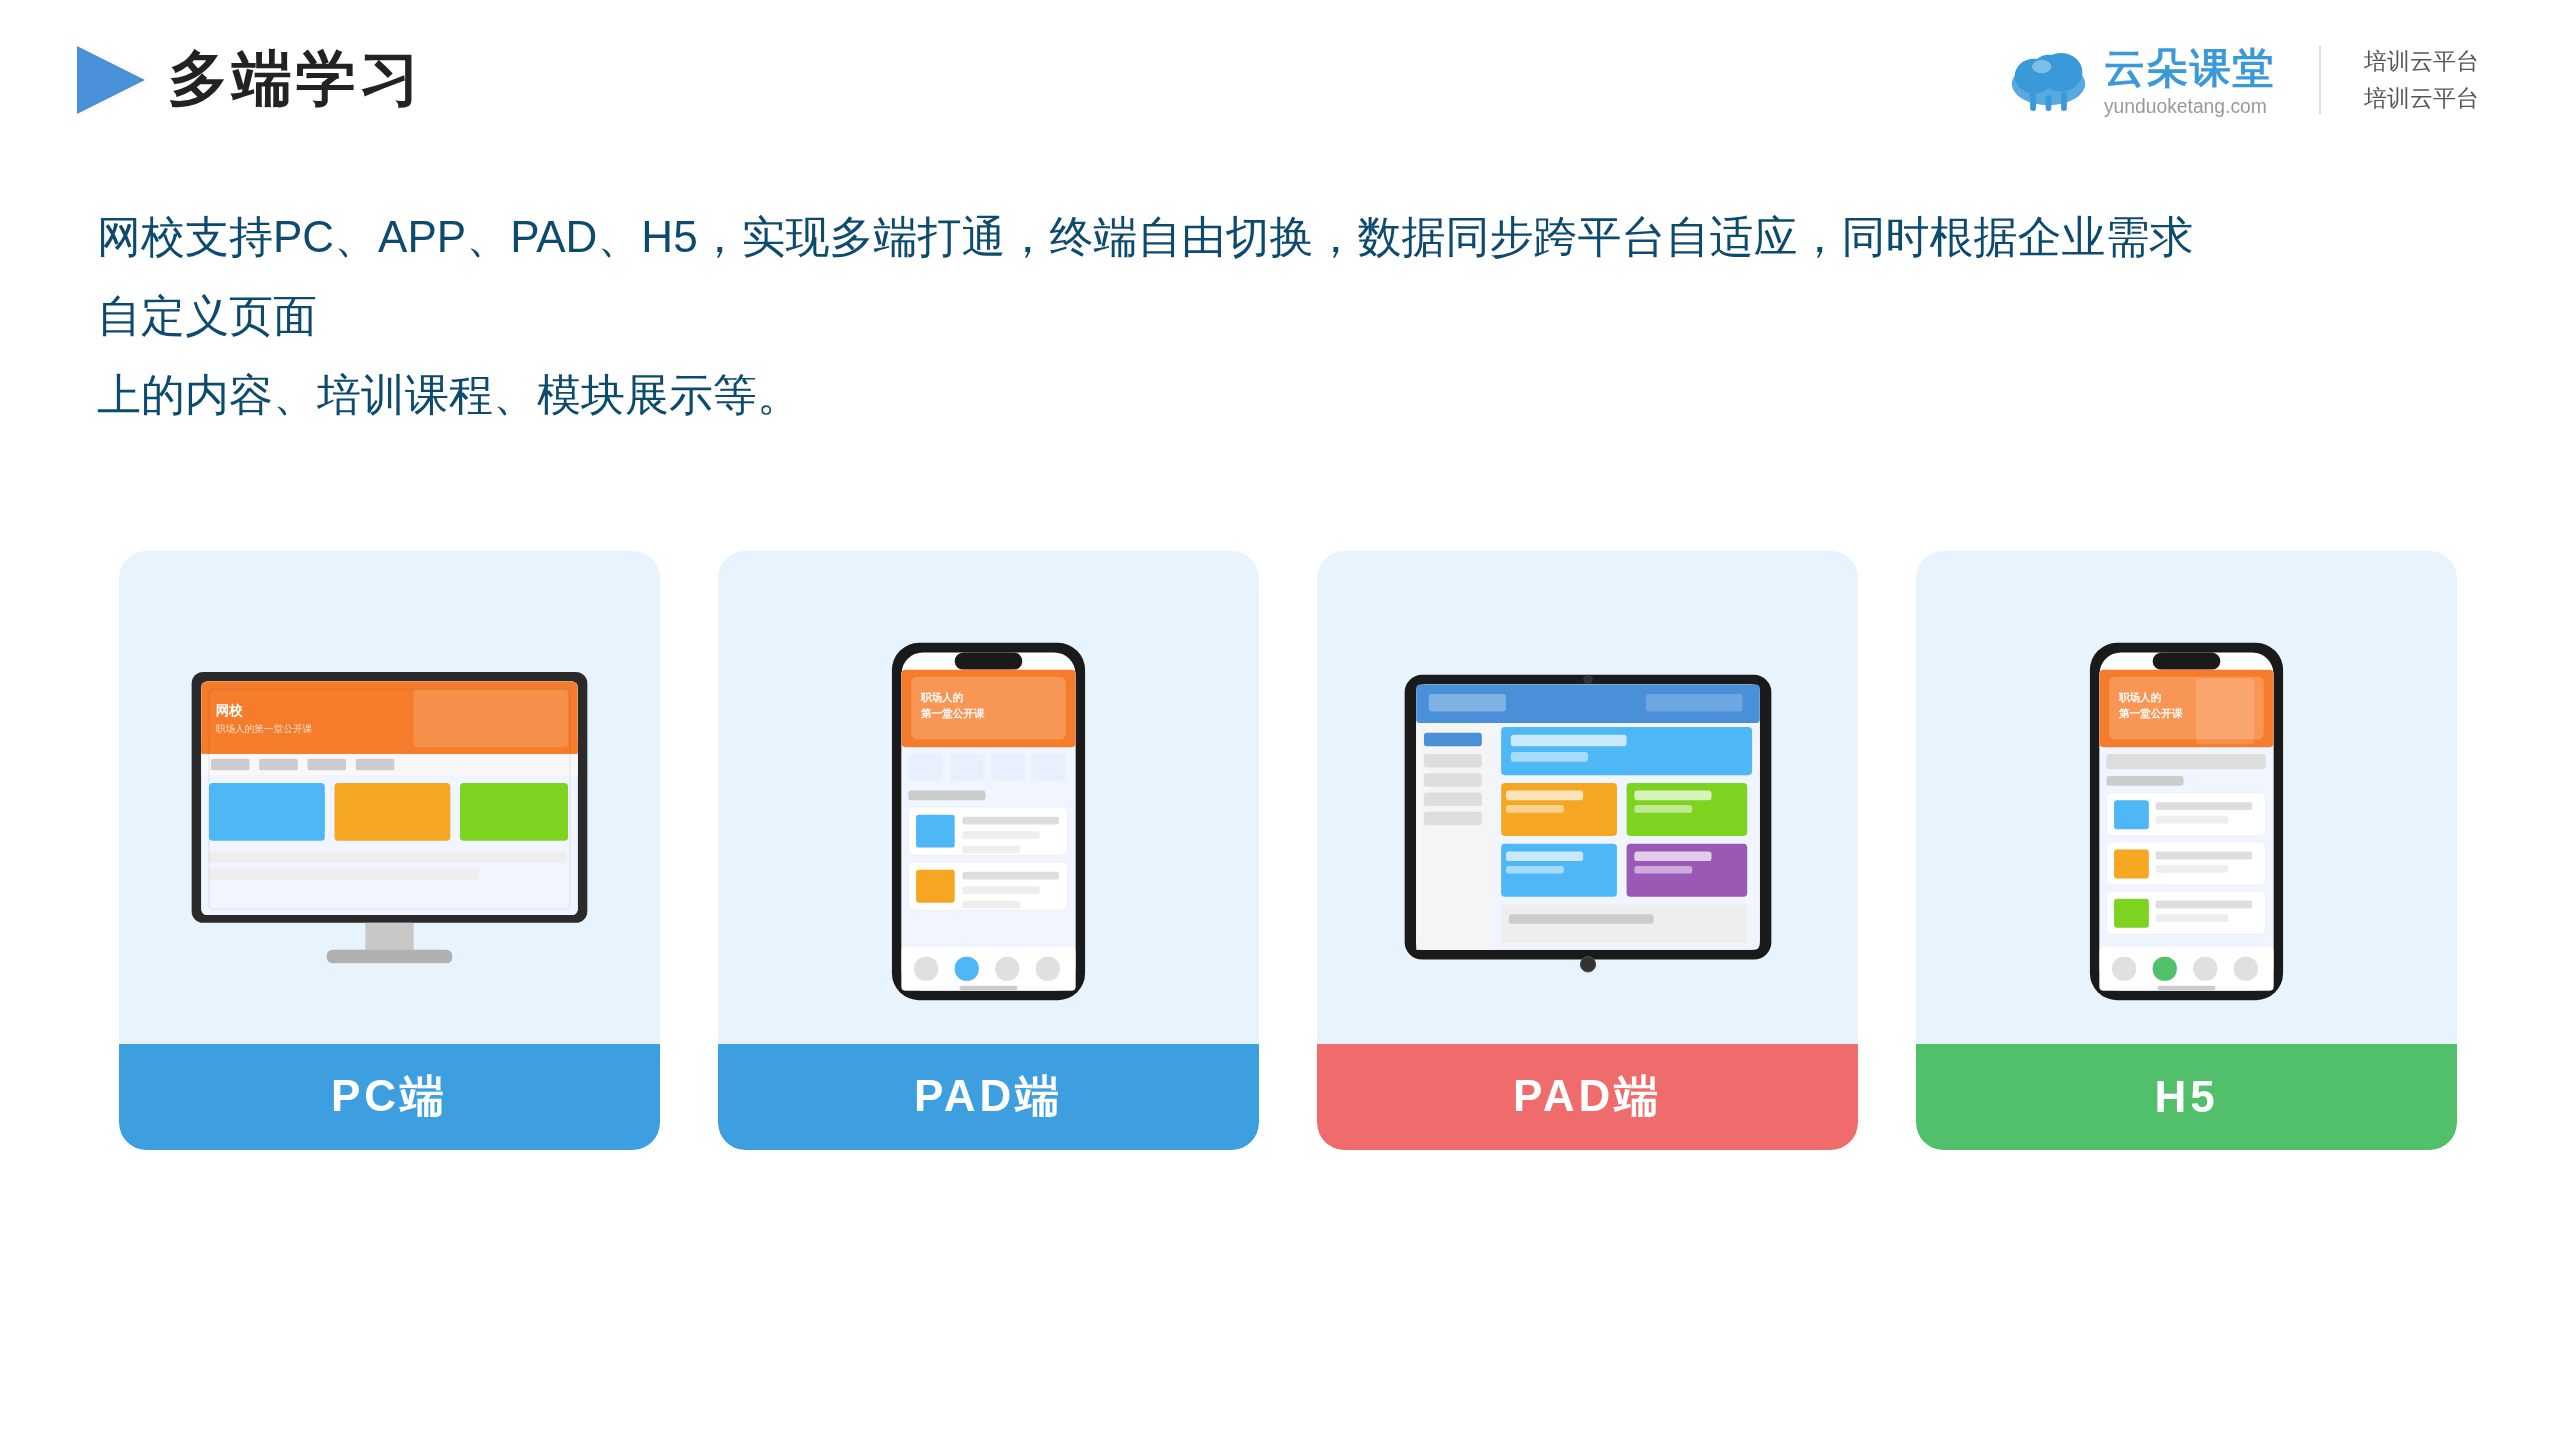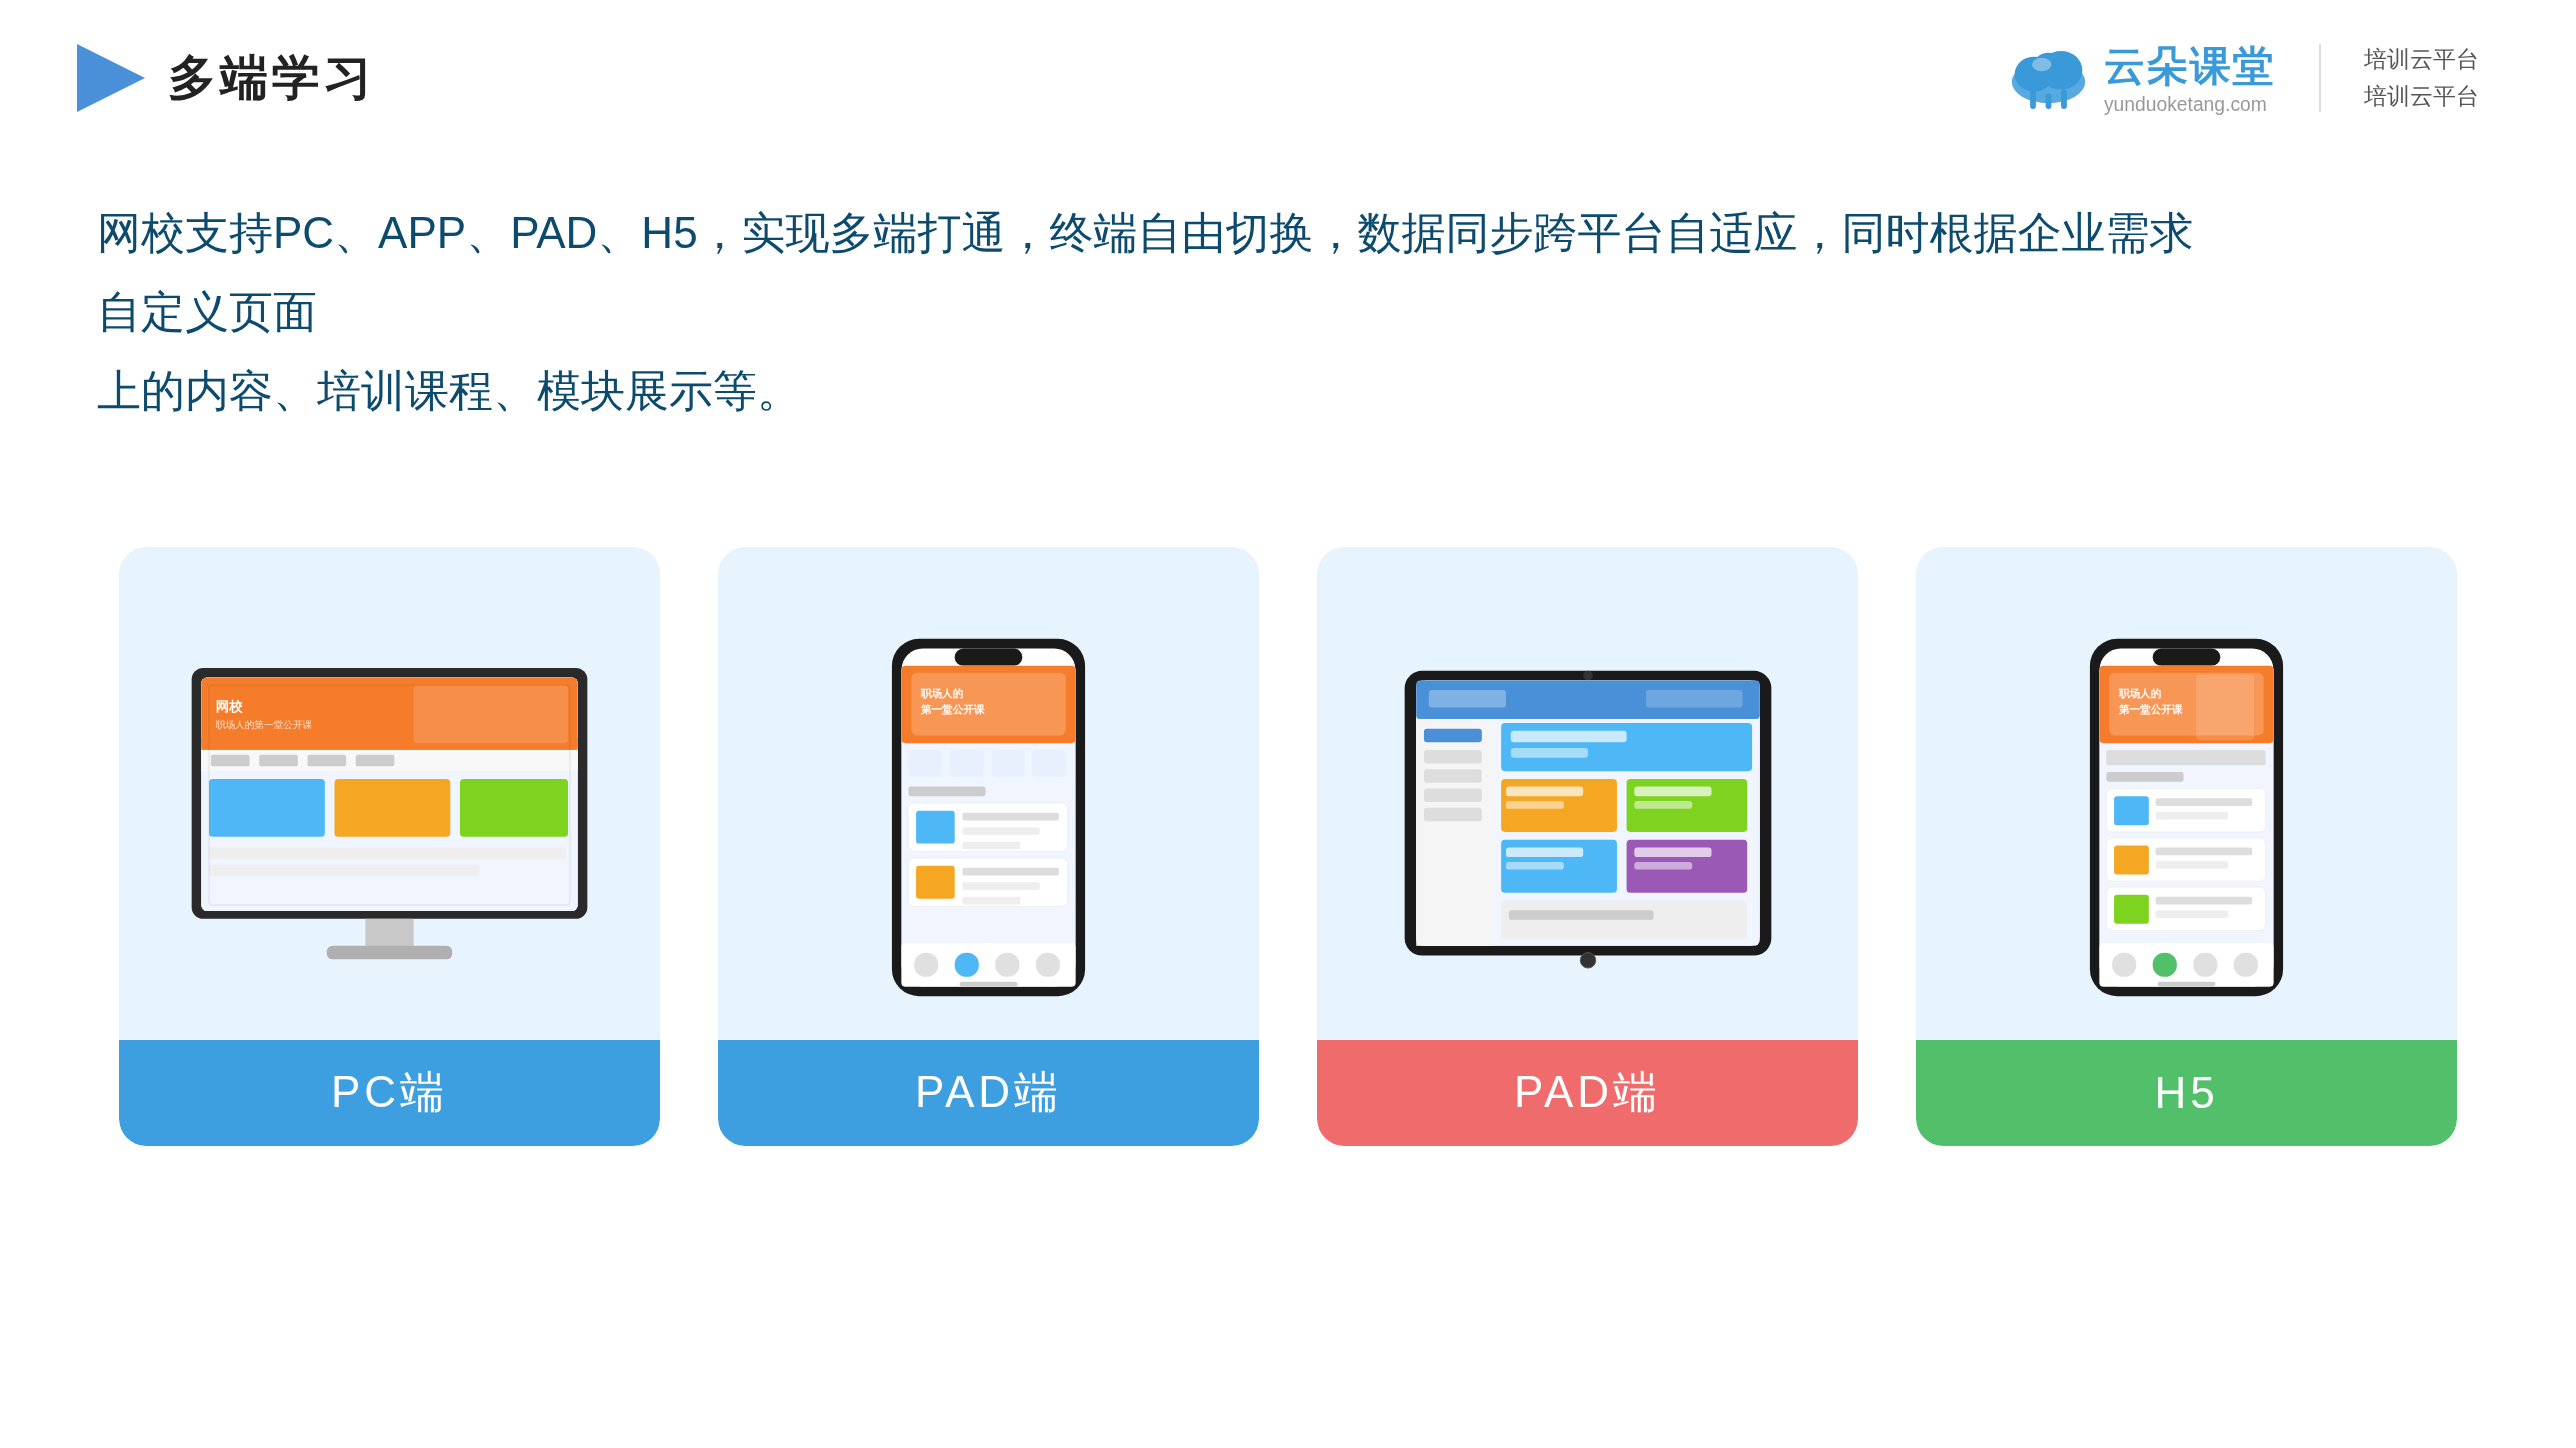--- a/index.html
+++ b/index.html
@@ -29,7 +29,7 @@
       height: 68px;
     }
     .title-text {
-      font-size: 48px;
+      font-size: 60px;
       font-weight: 700;
       color: #222222;
       letter-spacing: 3.9px;

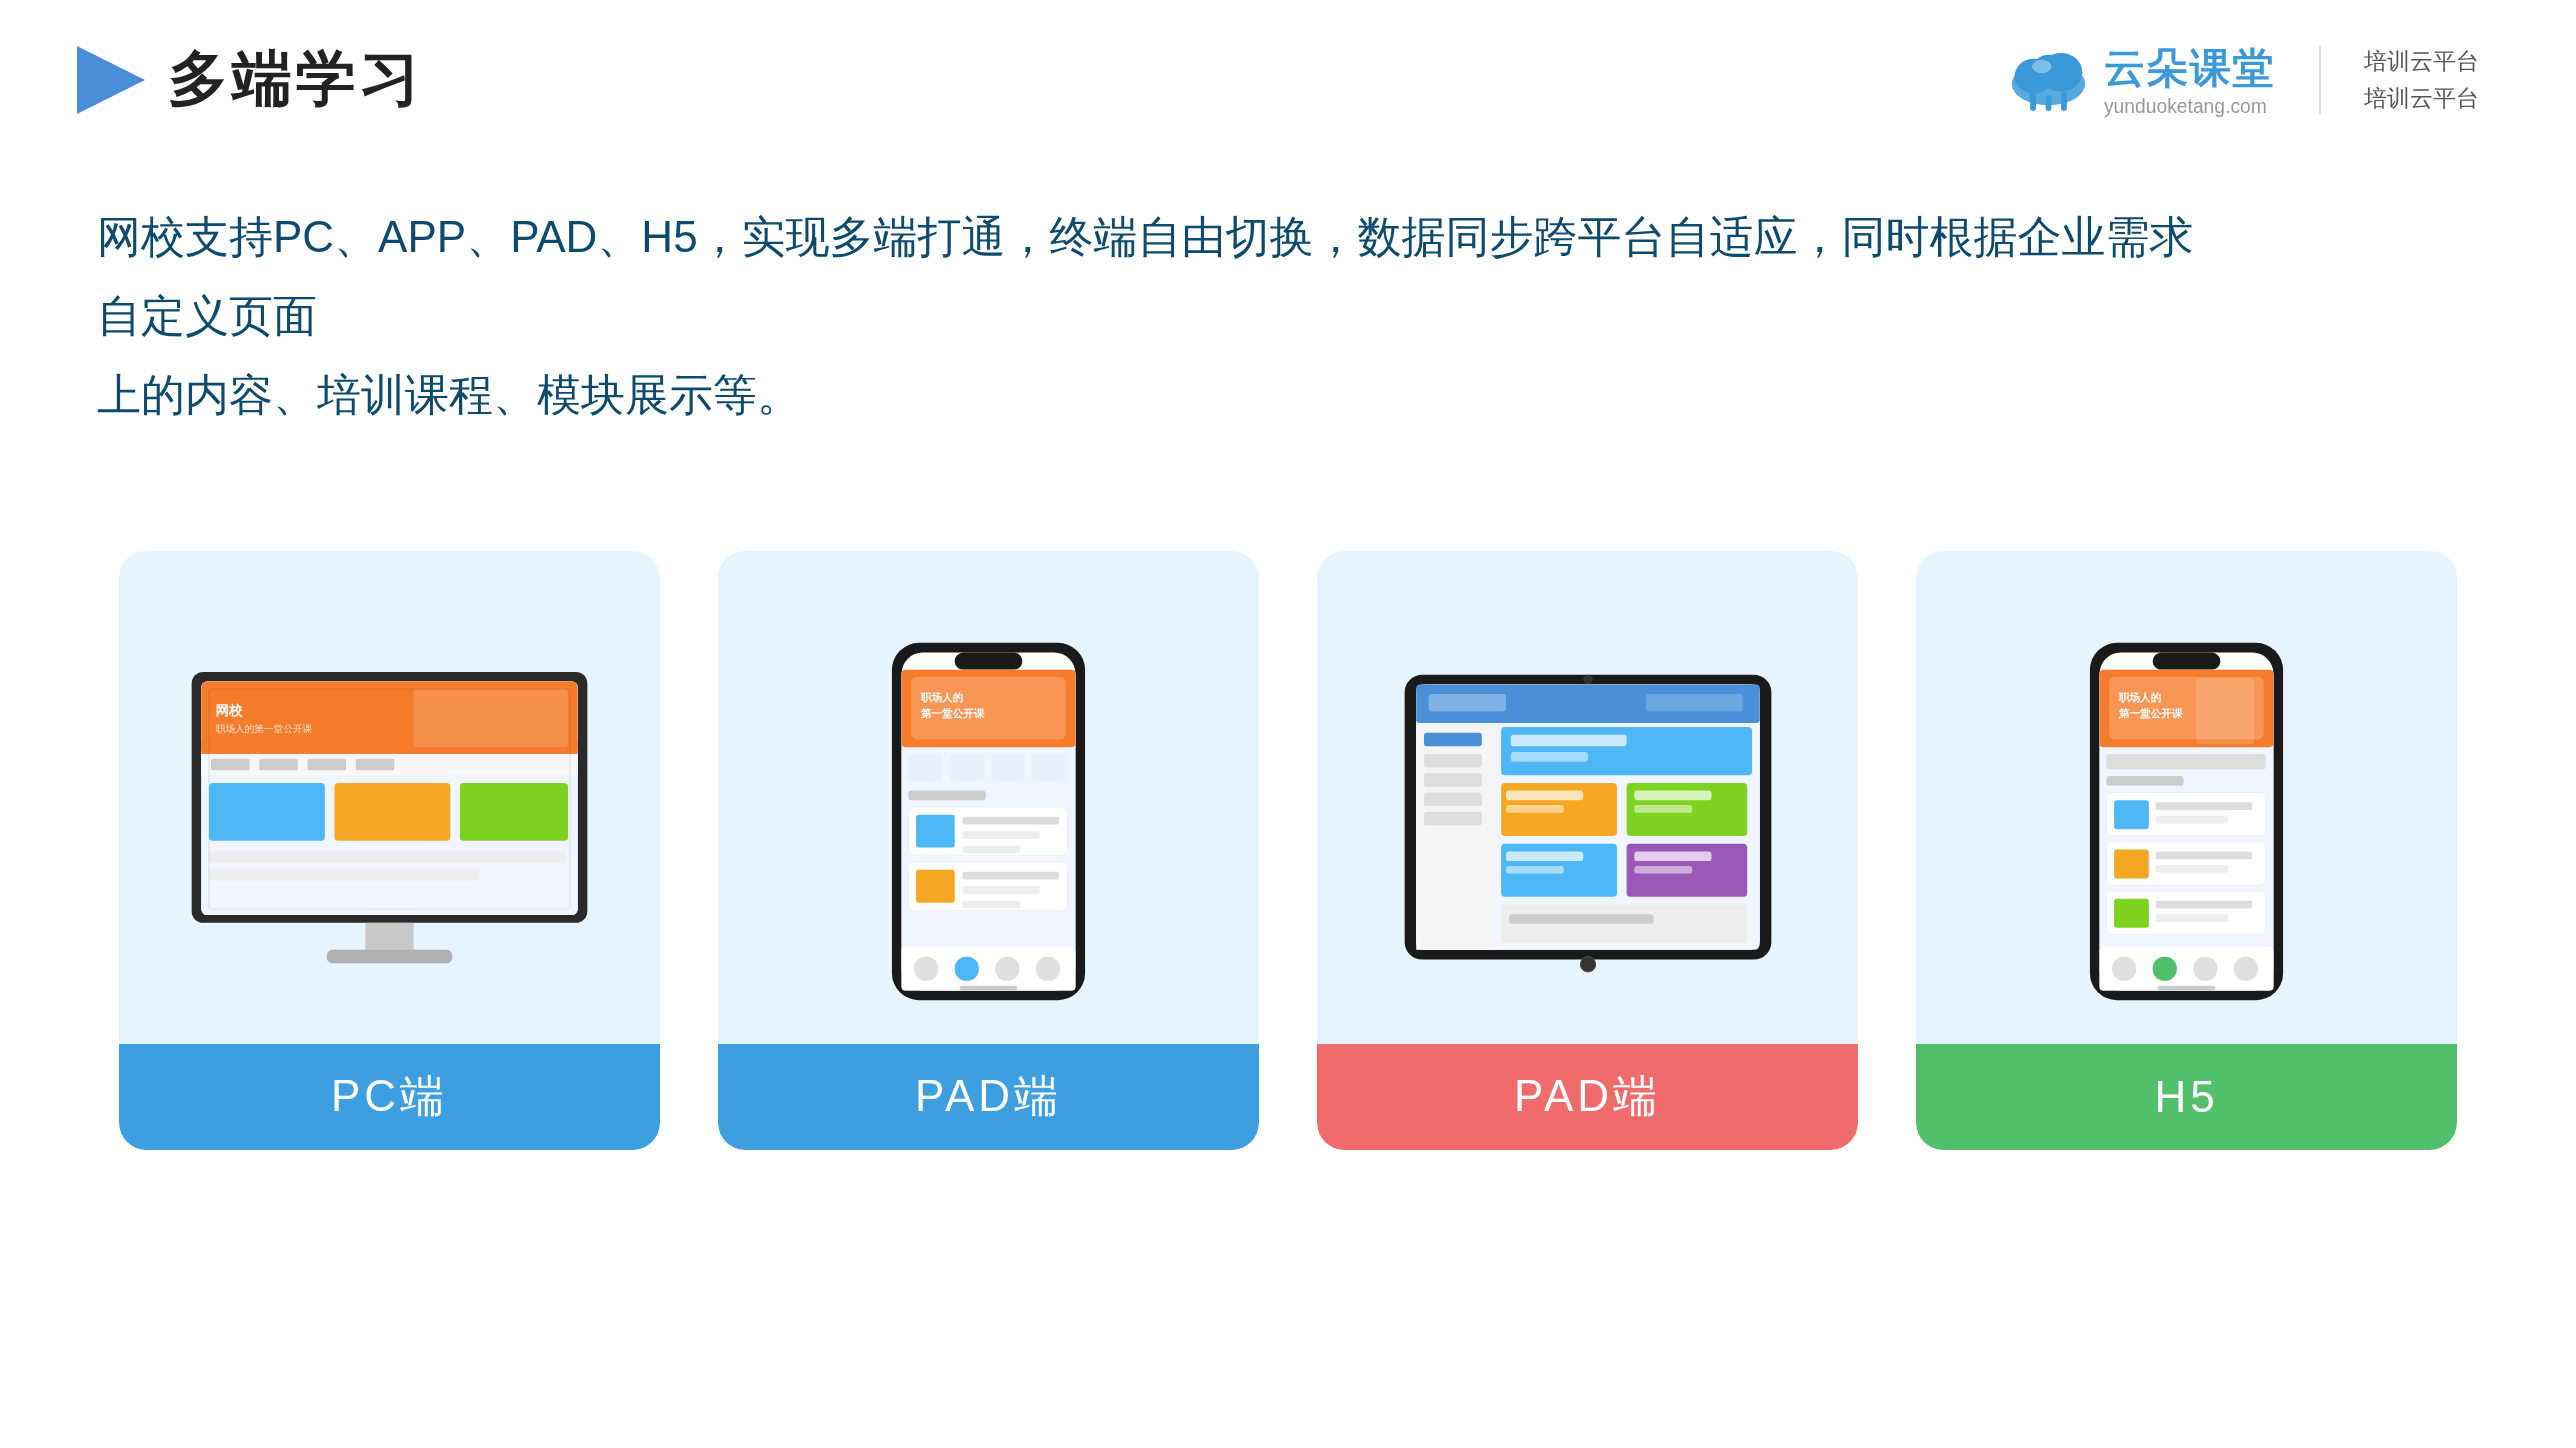--- a/index.html
+++ b/index.html
@@ -117,7 +117,7 @@
       justify-content: center;
       border-radius: 0 0 27px 27px;
       font-size: 44px;
-      font-weight: 400;
+      font-weight: 700;
       color: #ffffff;
       letter-spacing: 3.9px;
       margin: 0 -29px;

